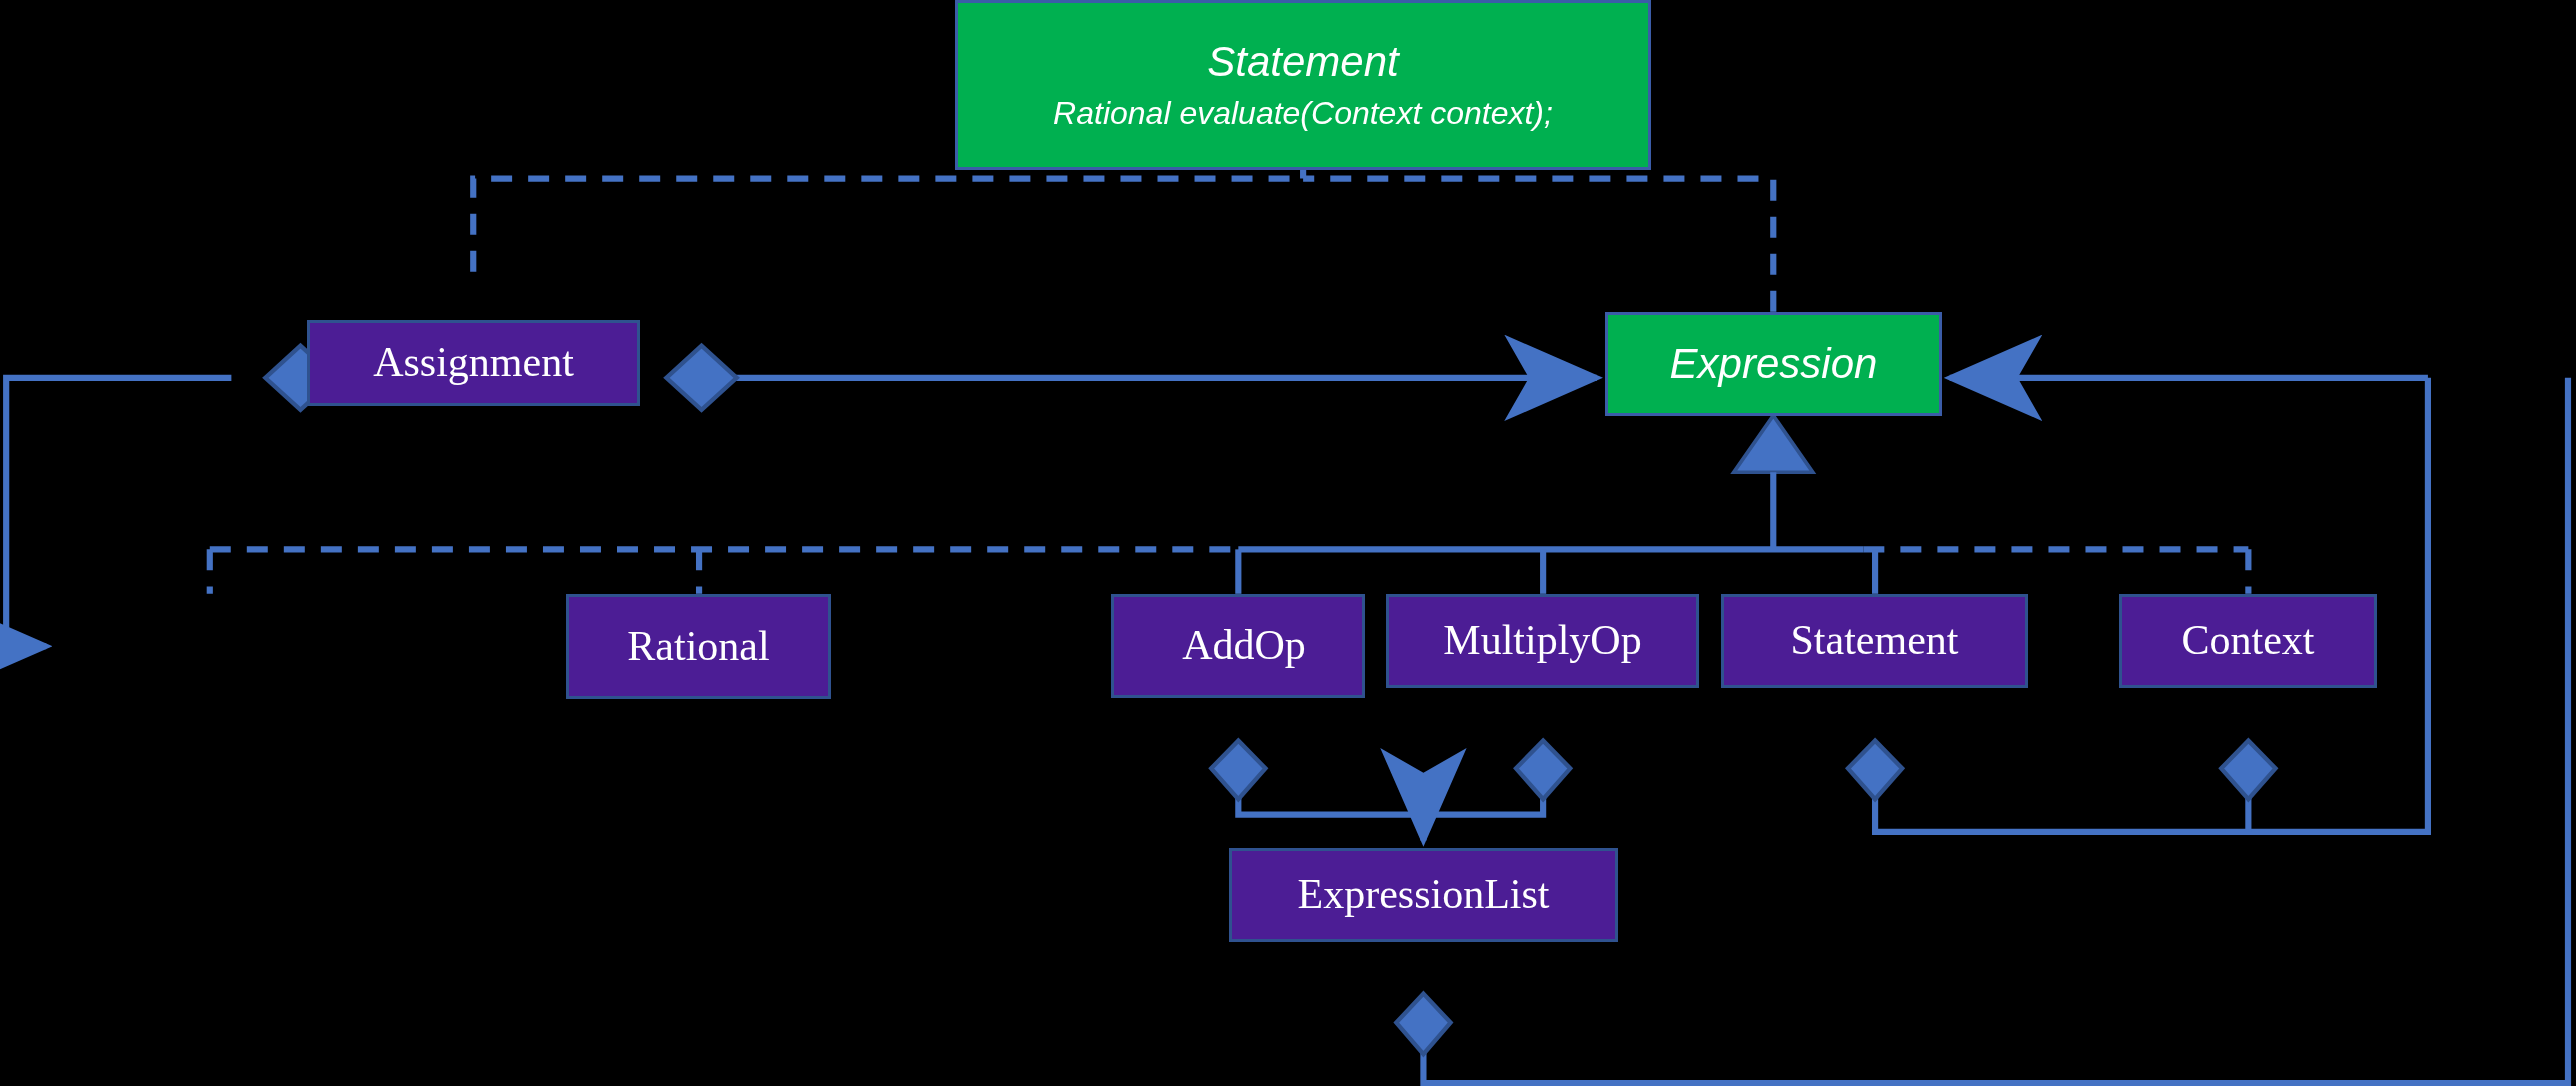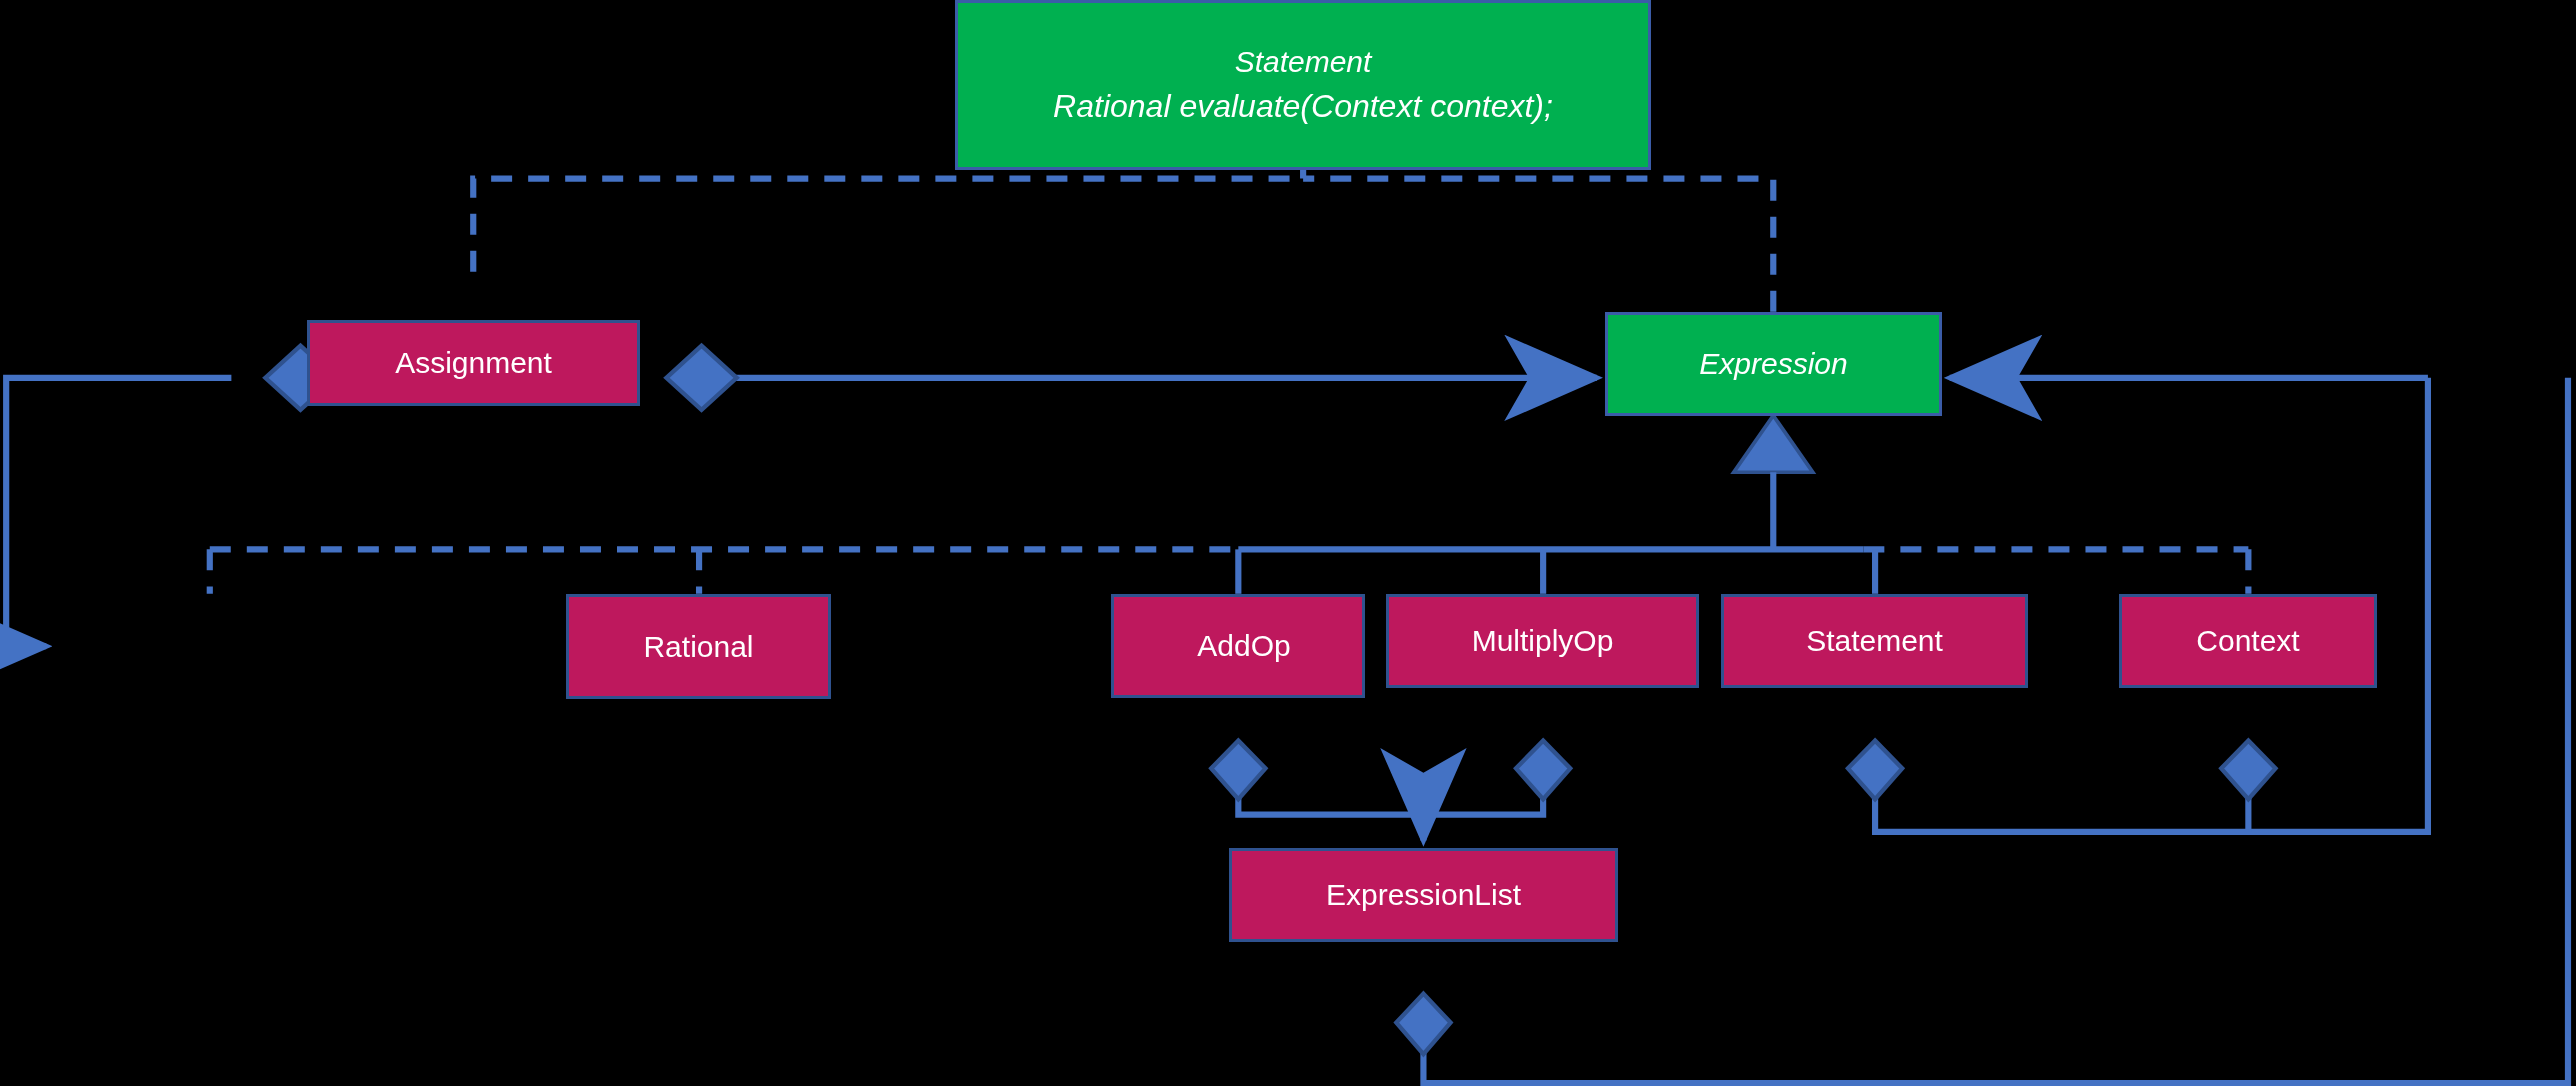--- a/index.html
+++ b/index.html
@@ -12,7 +12,7 @@
         line-height:1.12;}
   .blue{background:#be185d;border:3.1px solid #2F528F;}
   .green{background:#00B050;border:3.1px solid #3B5CA8;}
-  .title{font-size:30px;font-weight:400;}
+  .title{font-size:42px;font-weight:400;}
   .title.abs{font-style:italic;}
   .method{font-size:32px;font-style:italic;margin-top:11px;}
 </style>

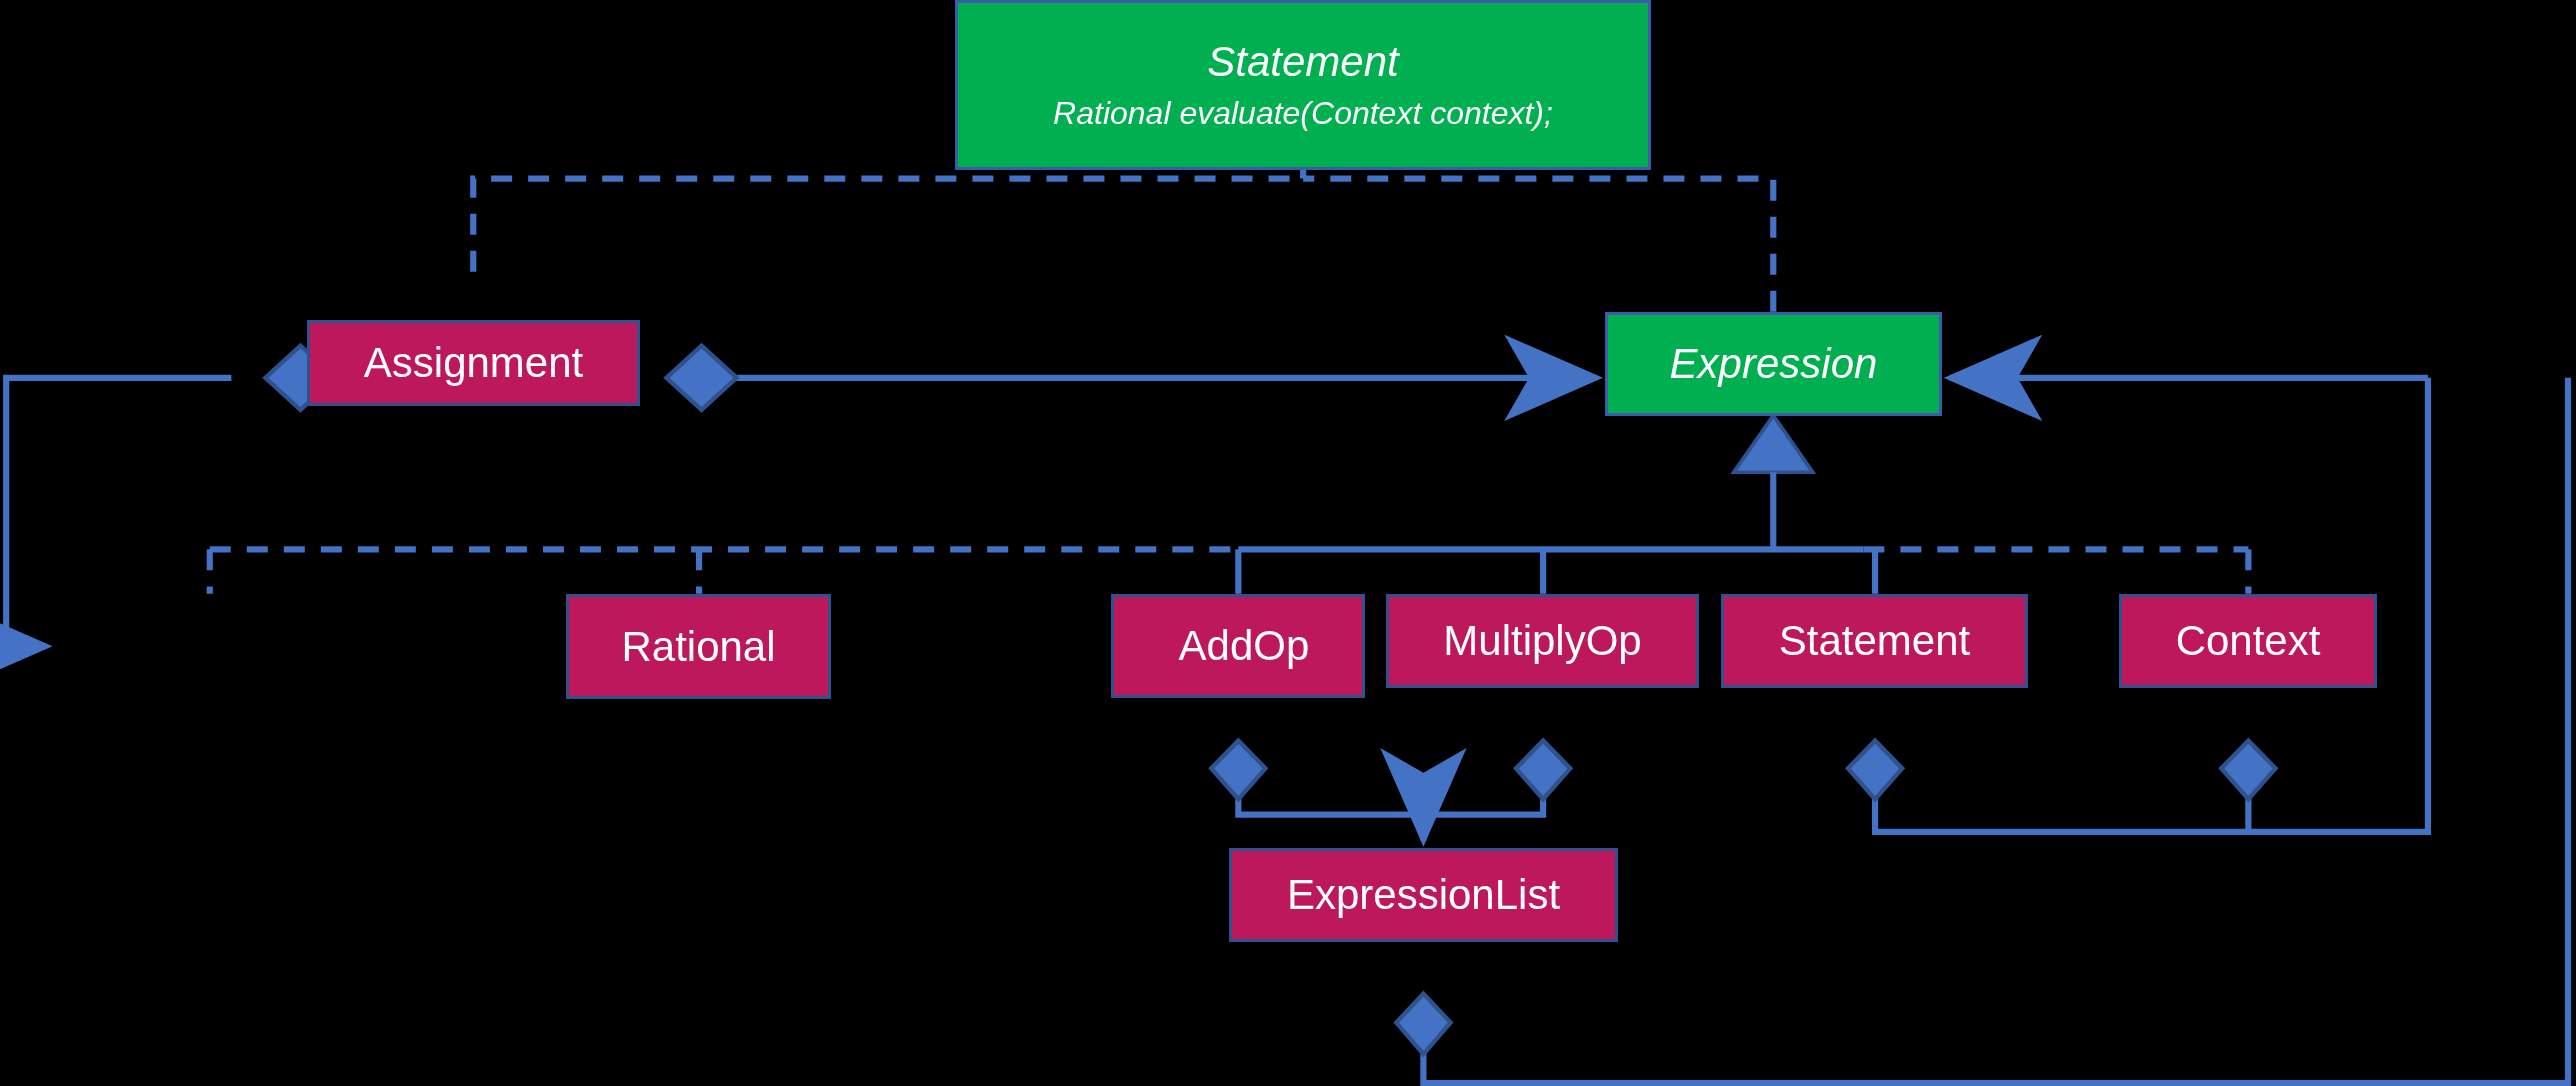--- a/index.html
+++ b/index.html
@@ -10,7 +10,7 @@
   .node{position:absolute;box-sizing:border-box;display:flex;flex-direction:column;
         align-items:center;justify-content:center;color:#fff;text-align:center;
         line-height:1.12;}
-  .blue{background:#be185d;border:3.1px solid #2F528F;}
+  .blue{background:#4c1d95;border:3.1px solid #2F528F;font-family:Liberation Serif, serif;}
   .green{background:#00B050;border:3.1px solid #3B5CA8;}
   .title{font-size:42px;font-weight:400;}
   .title.abs{font-style:italic;}

